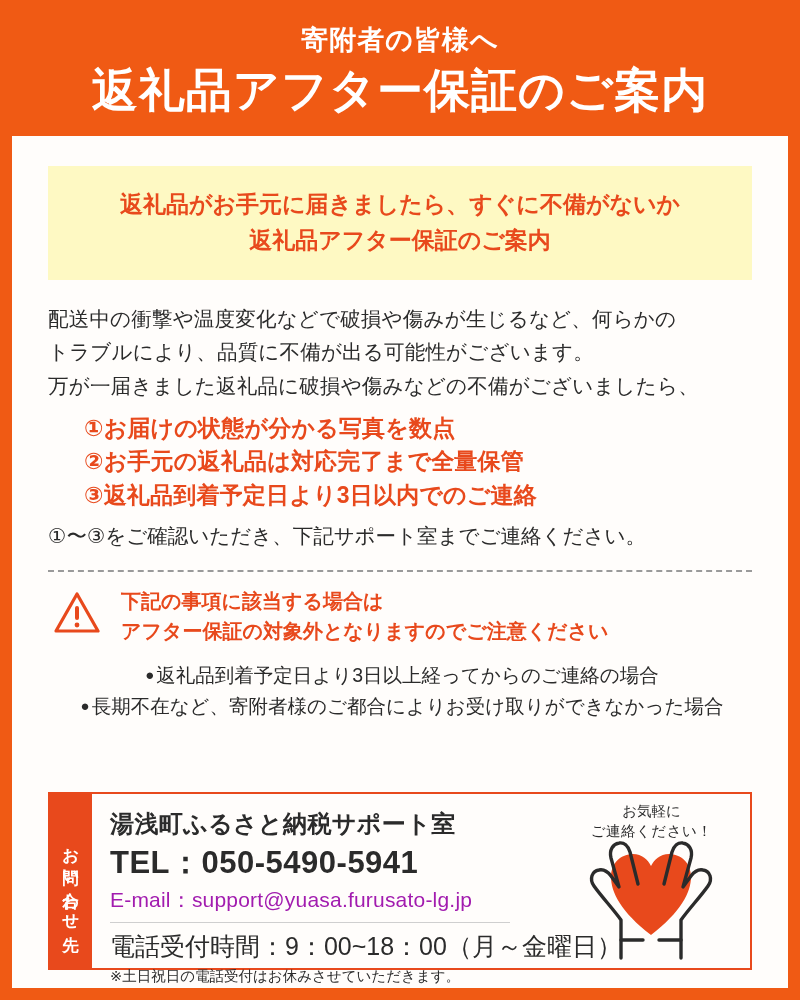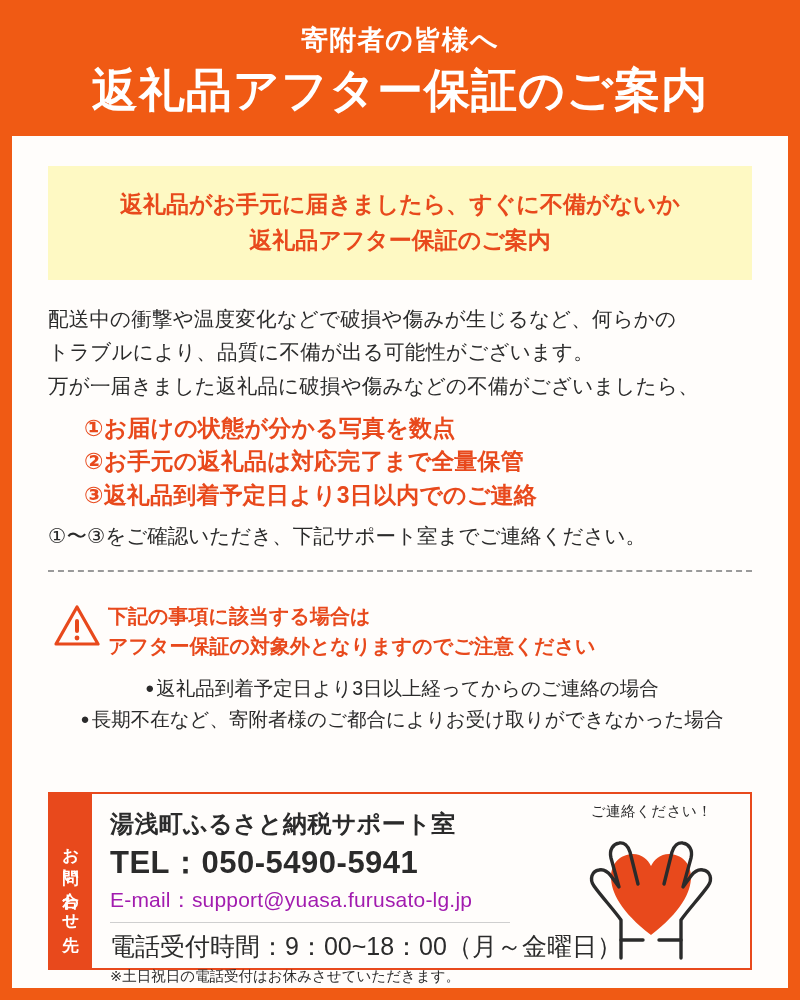--- a/index.html
+++ b/index.html
@@ -98,11 +98,12 @@
   }
   
   .warn {
-    margin-top: 29px;
+    margin-top: 16px;
     display: flex;
     align-items: flex-start;
-    gap: 8px;
+    gap: 21px;
     padding-left: 6px;
+    font-family: Liberation Mono, monospace;
   }
   .warn-icon {
     flex: 0 0 auto;

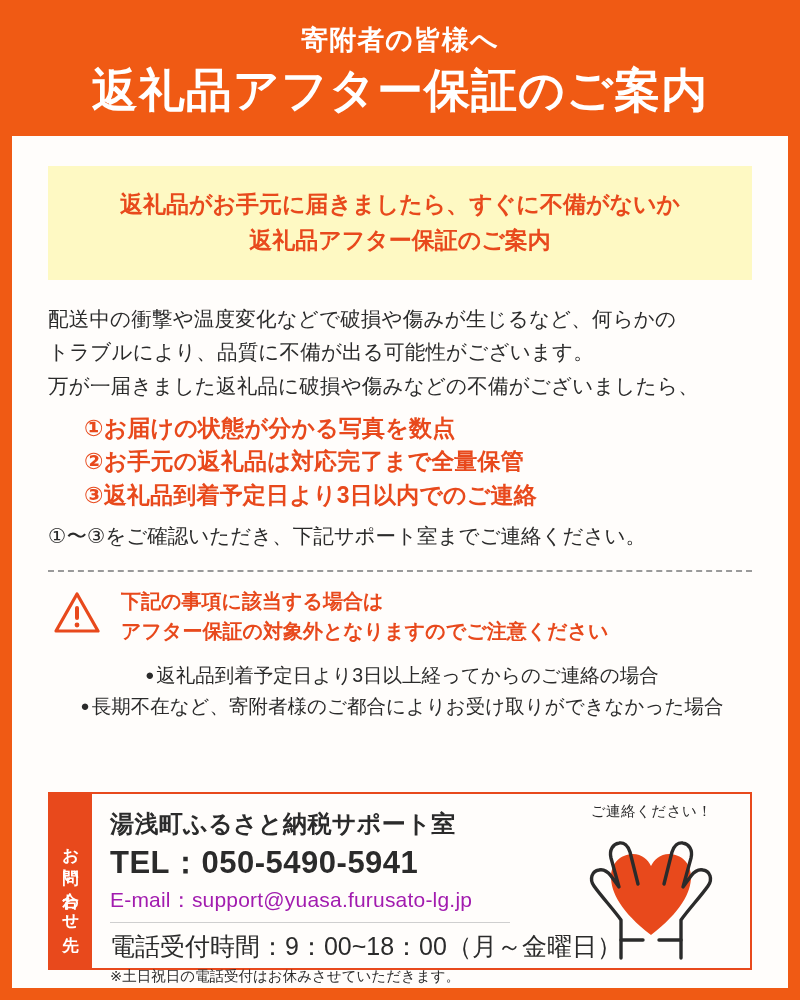--- a/index.html
+++ b/index.html
@@ -287,6 +287,7 @@
 
         <div class="illus">
           <div class="illus-cap">
+            <div>お気軽に</div>
             <div class="l2">ご連絡ください！</div>
           </div>
           <svg viewBox="0 0 185 160" width="185" height="160">

